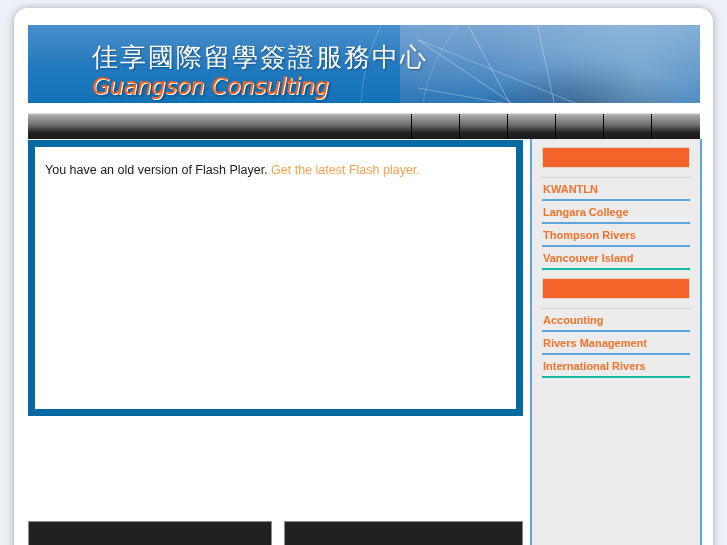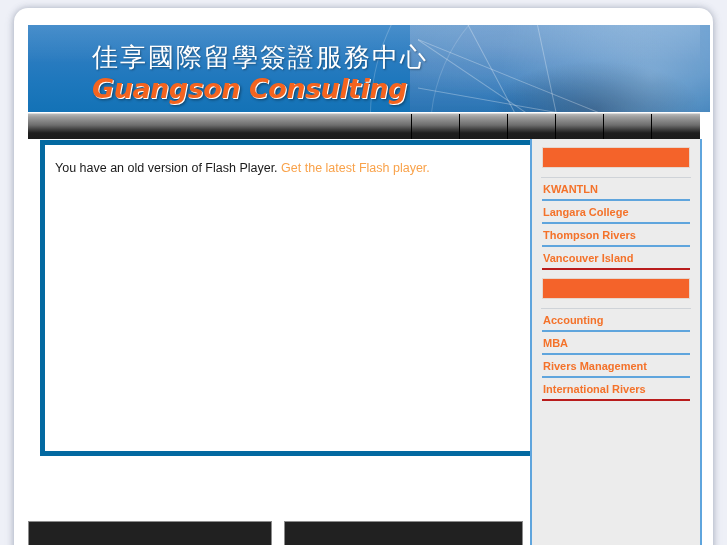--- a/index.html
+++ b/index.html
@@ -40,10 +40,9 @@
     left: 14px;
     top: 17px;
     width: 672px;
-    height: 87px;
+    height: 78px;
     overflow: hidden;
     background: linear-gradient(180deg, #2f7fc4 0%, #2b7cc0 35%, #1f78bd 62%, #1372b6 100%);
-    padding-left: 10px;
   }
   .banner-globe {
     position: absolute;

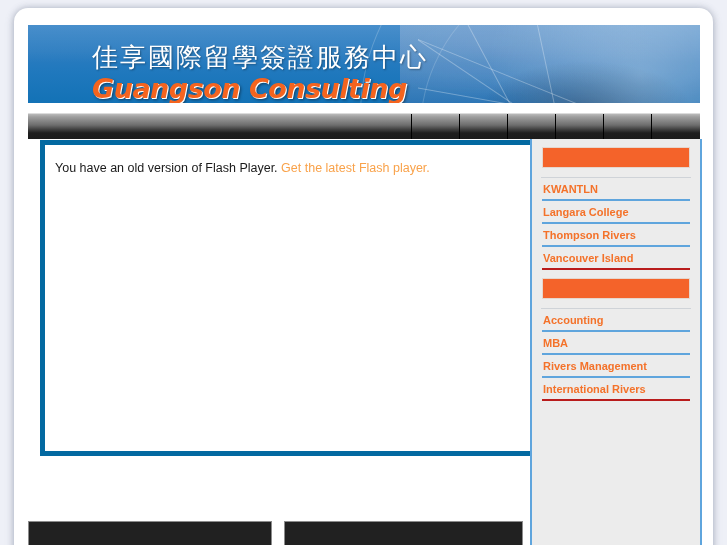--- a/index.html
+++ b/index.html
@@ -111,8 +111,8 @@
     position: absolute;
     left: 64px;
     top: 48px;
-    font-size: 27px;
-    font-weight: bold;
+    font-size: 23px;
+    font-weight: normal;
     font-style: italic;
     letter-spacing: -0.5px;
     color: #f4641f;

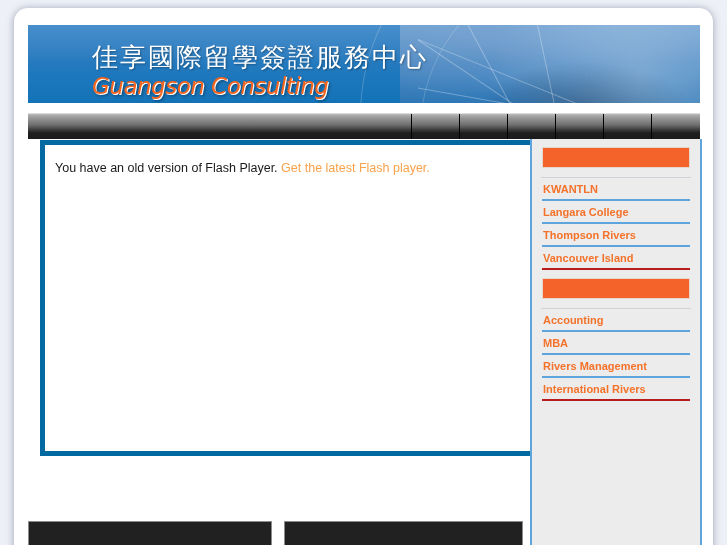--- a/index.html
+++ b/index.html
@@ -151,12 +151,12 @@
   
   .content-panel {
     position: absolute;
-    left: 26px;
+    left: 14px;
     top: 132px;
     width: 495px;
-    height: 316px;
+    height: 276px;
     background: #ffffff;
-    border: 5px solid #0369a1;
+    border: 7px solid #0369a1;
     box-sizing: border-box;
   }
   .flash-msg {

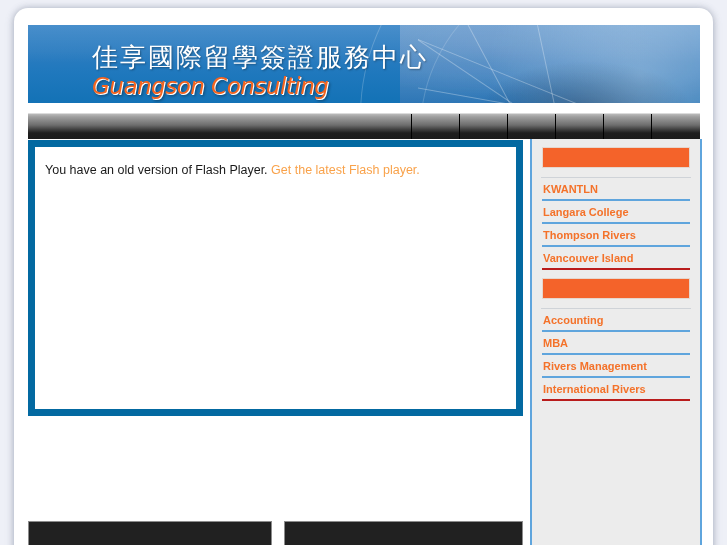--- a/index.html
+++ b/index.html
@@ -206,7 +206,7 @@
     border-bottom: 2px solid #5fa5dd;
   }
   .side-list li:last-child {
-    border-bottom: 2px solid #b91c1c;
+    border-bottom: 2px solid #14b8a6;
   }
   .side-link {
     display: block;

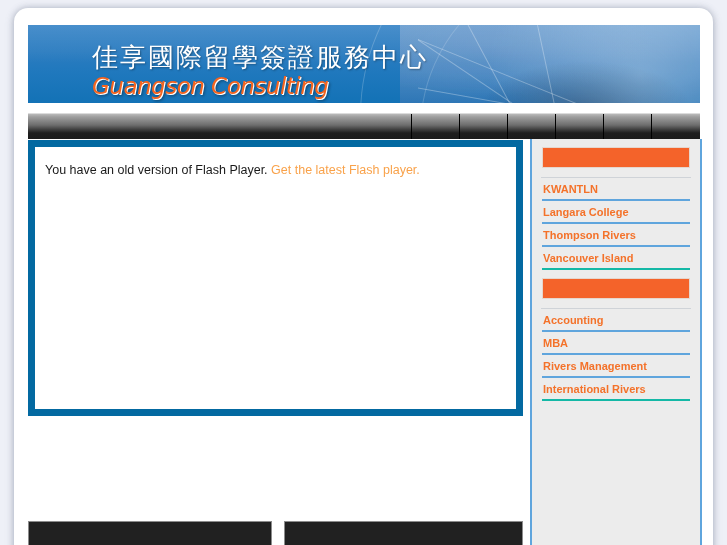--- a/index.html
+++ b/index.html
@@ -303,9 +303,6 @@
               <a class="side-link" href="#">Accounting</a>
             </li>
           <li>
-              <a class="side-link" href="#">MBA</a>
-            </li>
-          <li>
               <a class="side-link" href="#">Rivers Management</a>
             </li>
           <li>

